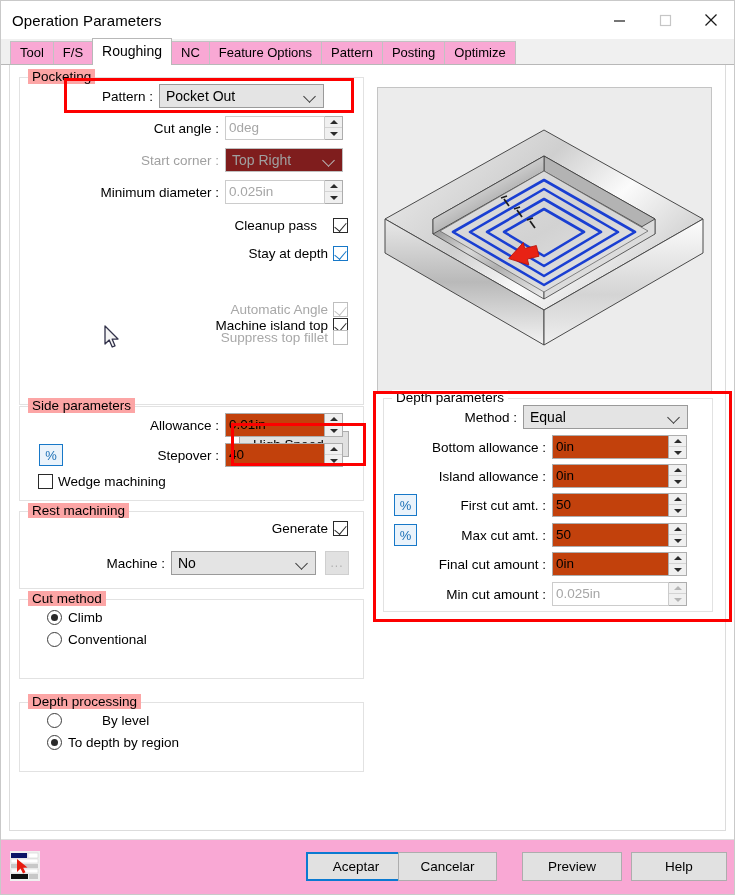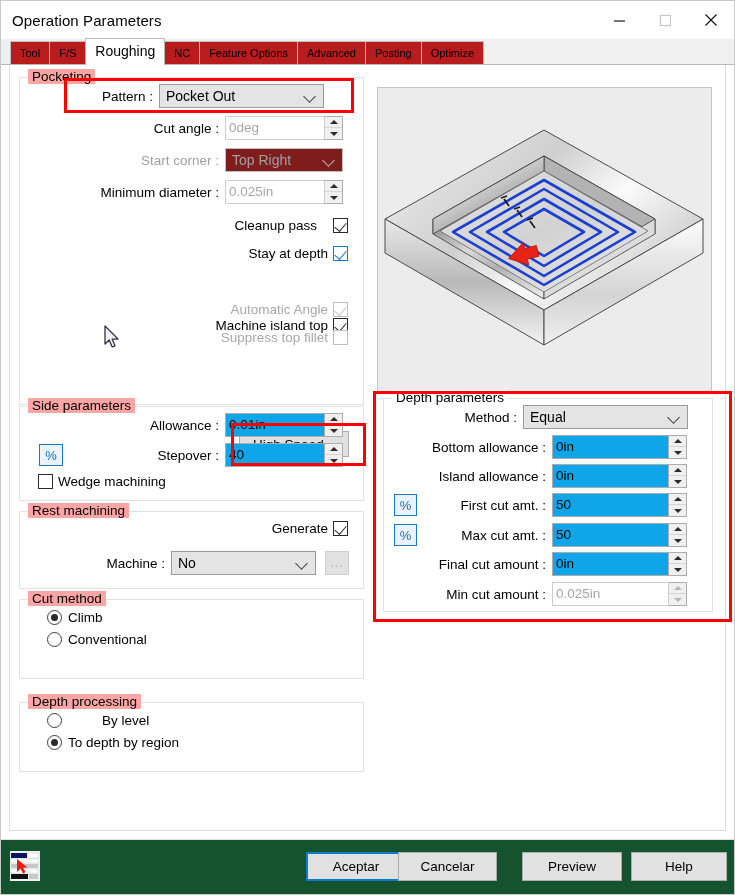--- a/index.html
+++ b/index.html
@@ -64,9 +64,9 @@
     height: 23px;
     line-height: 22px;
     padding: 0 9px;
-    font-size: 11px;
-    color: #000;
-    background: #b91c1c;
+    font-size: 13px;
+    color: #000;
+    background: #f9a8d4;
     border: 1px solid #c2c2c2;
     border-bottom: none;
     margin-right: -1px;

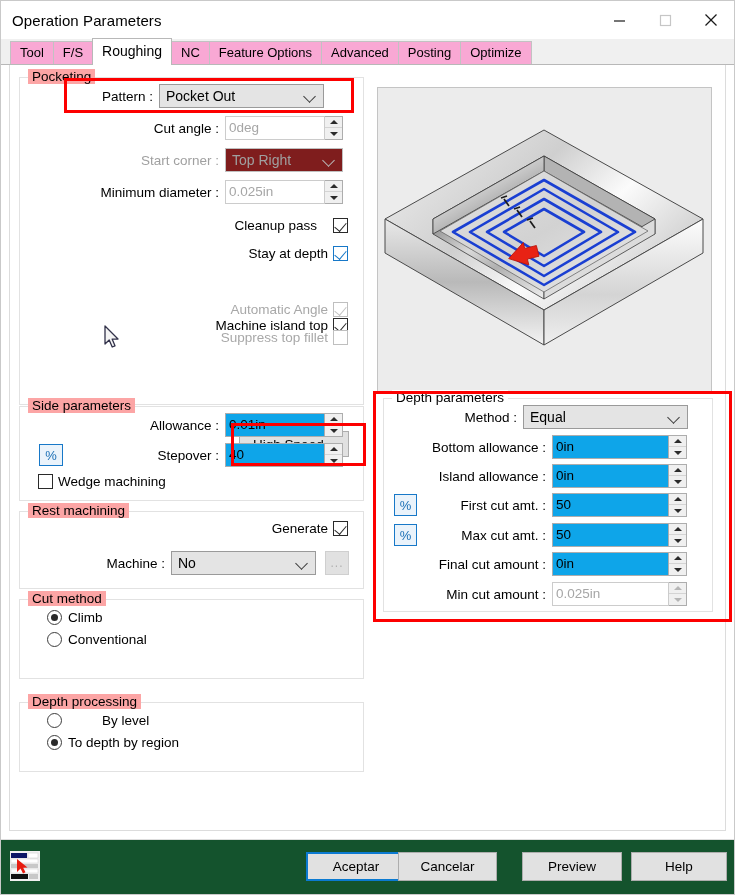--- a/index.html
+++ b/index.html
@@ -330,7 +330,7 @@
     <div class="tab active">Roughing</div>
     <div class="tab">NC</div>
     <div class="tab">Feature Options</div>
-    <div class="tab">Advanced</div>
+    <div class="tab">Pattern</div>
     <div class="tab">Posting</div>
     <div class="tab">Optimize</div>
   </div>

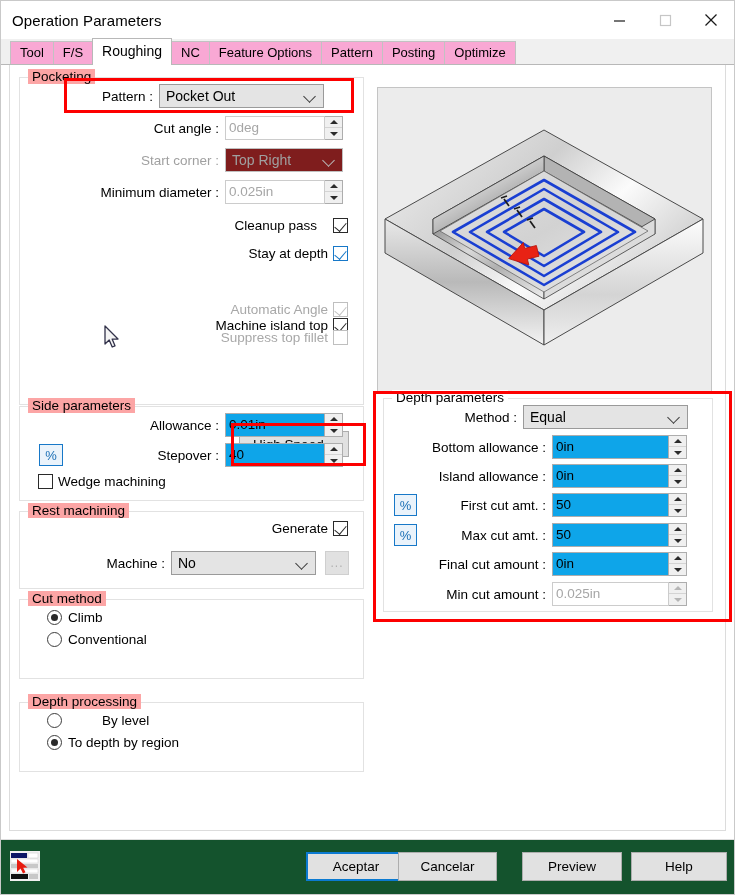--- a/index.html
+++ b/index.html
@@ -130,7 +130,7 @@
   .txt {
     height: 24px;
     border: 1px solid #adadad;
-    background: #0ea5e9;
+    background: #c2410c;
     font-size: 13.5px;
     color: #000;
     padding: 0 3px;

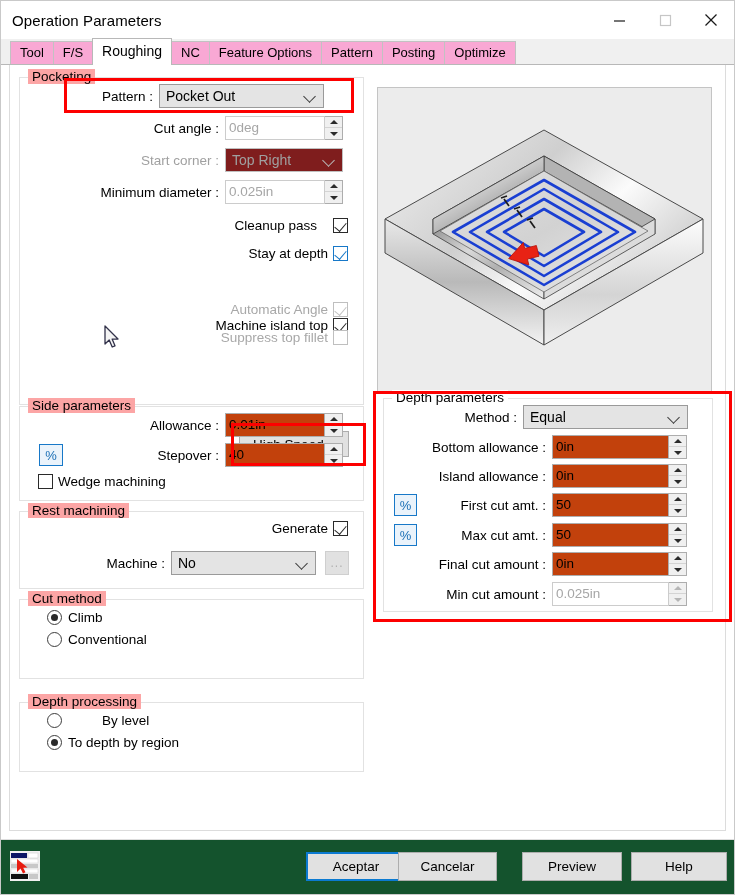--- a/index.html
+++ b/index.html
@@ -277,7 +277,7 @@
   .footer {
     flex: 0 0 55px;
     height: 55px;
-    background: #14532d;
+    background: #f9a8d4;
     border-top: 1px solid #dedede;
     position: relative;
   }

